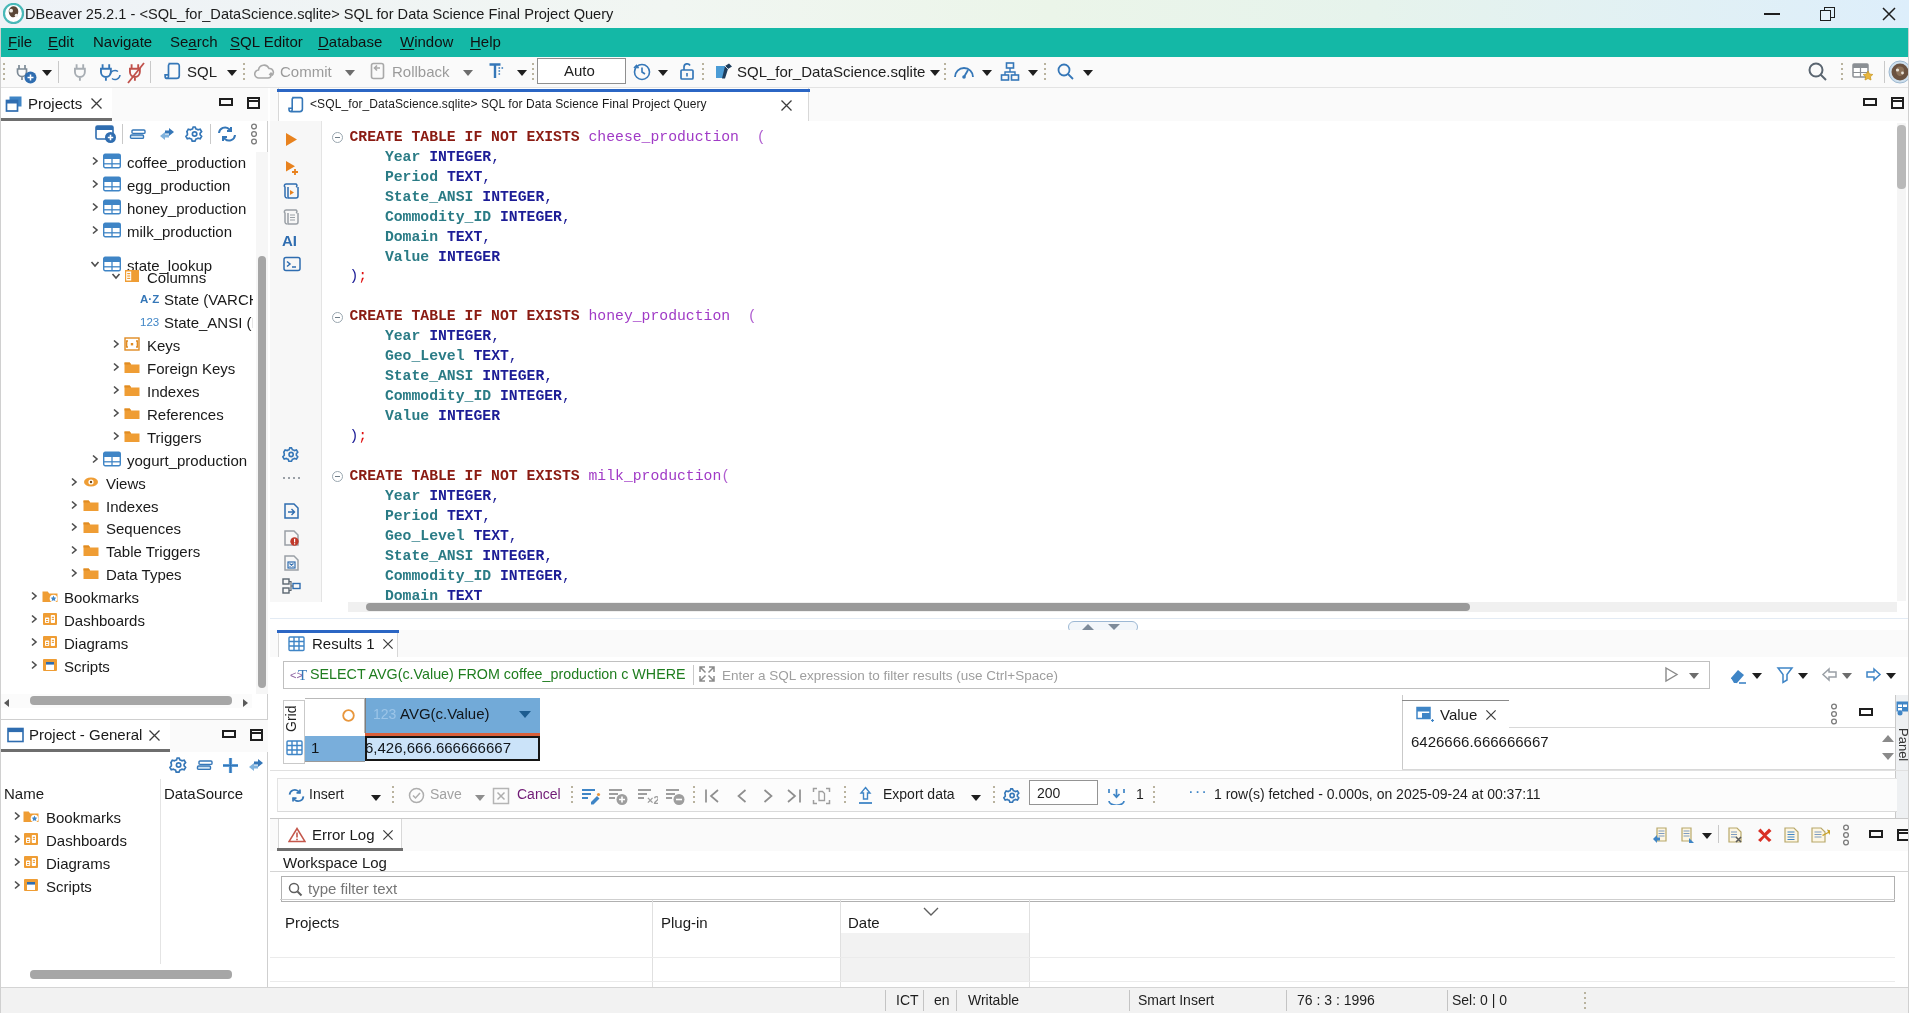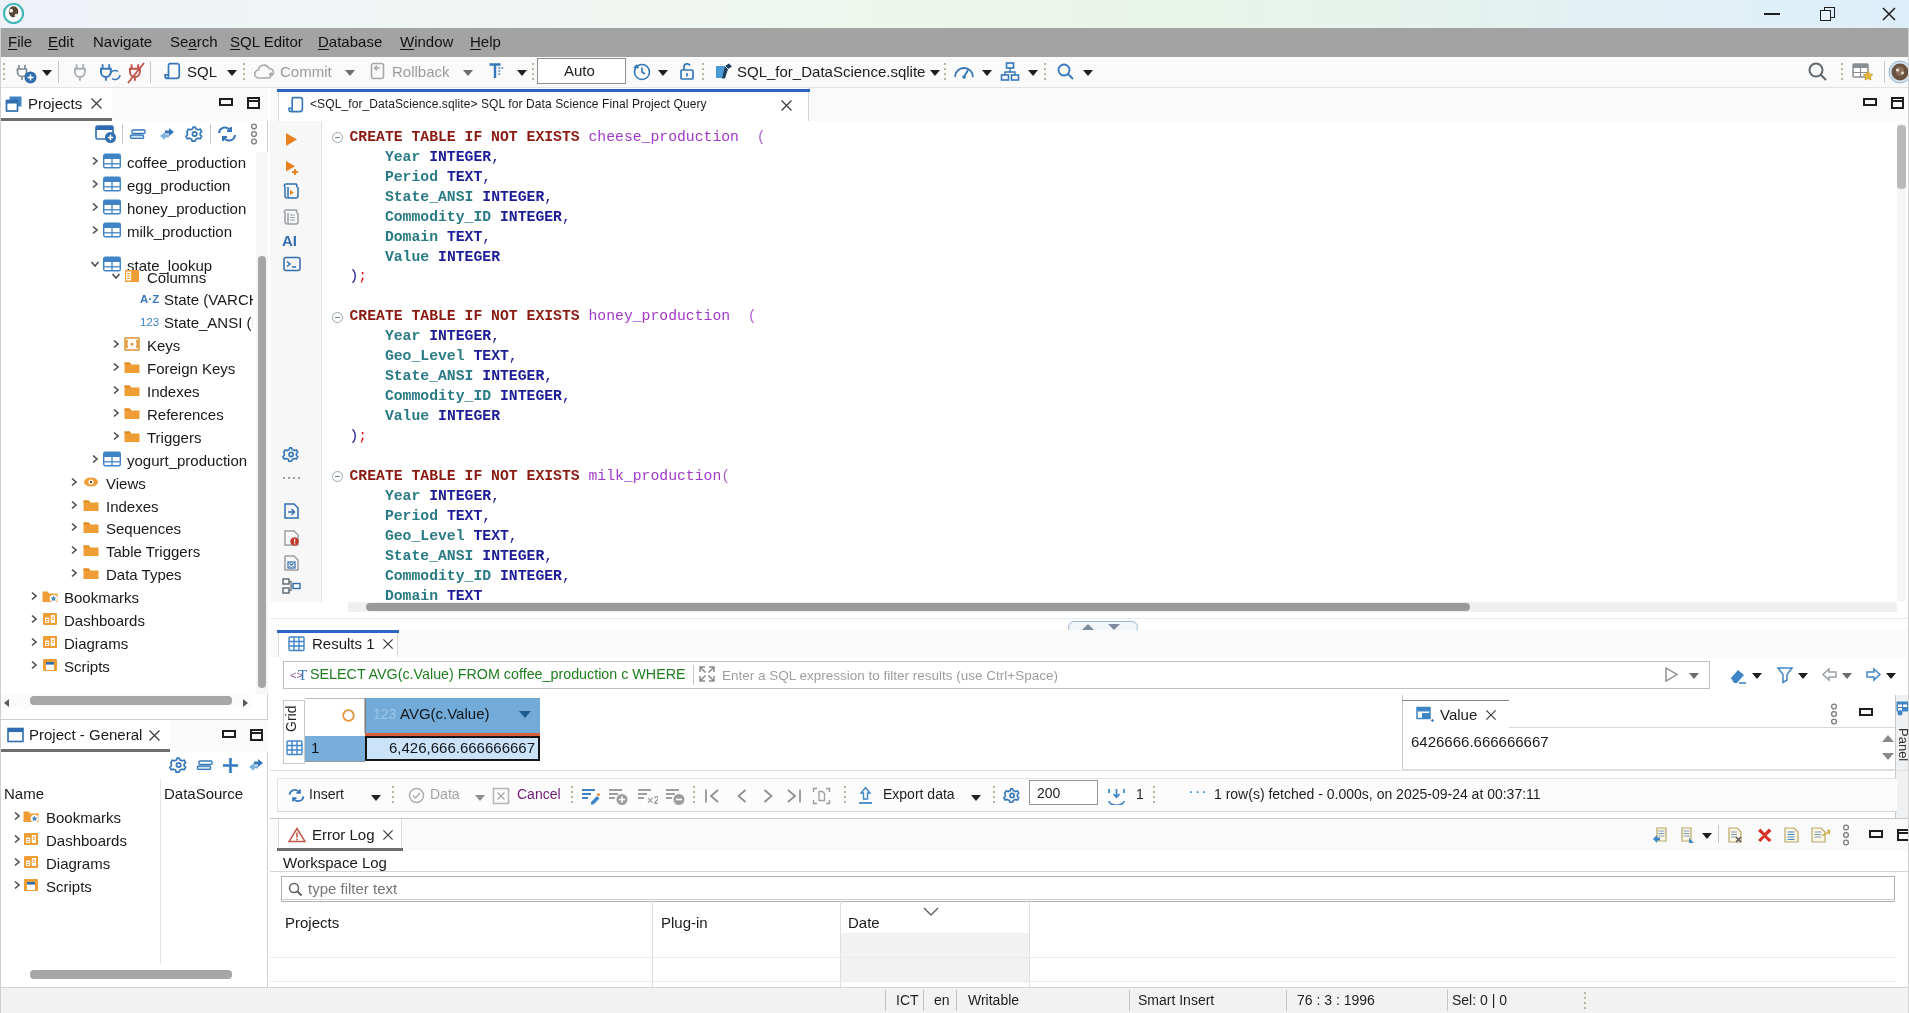--- a/index.html
+++ b/index.html
@@ -174,6 +174,7 @@
     <circle cx="8.5" cy="8" r="2" fill="#f2efe9"></circle>
       <circle cx="14" cy="13" r="1.8" fill="#f2efe9"></circle>
   </svg>
+  <span class="ttl">DBeaver 25.2.1 - &lt;SQL_for_DataScience.sqlite&gt; SQL for Data Science Final Project Query</span>
   <div class="abs" style="left:1764px;top:13px;width:16px;height:2px;background:#1e1e1e"></div>
   <div class="abs" style="left:1824px;top:7px;width:11px;height:11px;border:1.5px solid #1e1e1e;background:transparent"></div>
   <div class="abs" style="left:1820px;top:10px;width:11px;height:11px;border:1.5px solid #1e1e1e;background:#e7f1f9"></div>

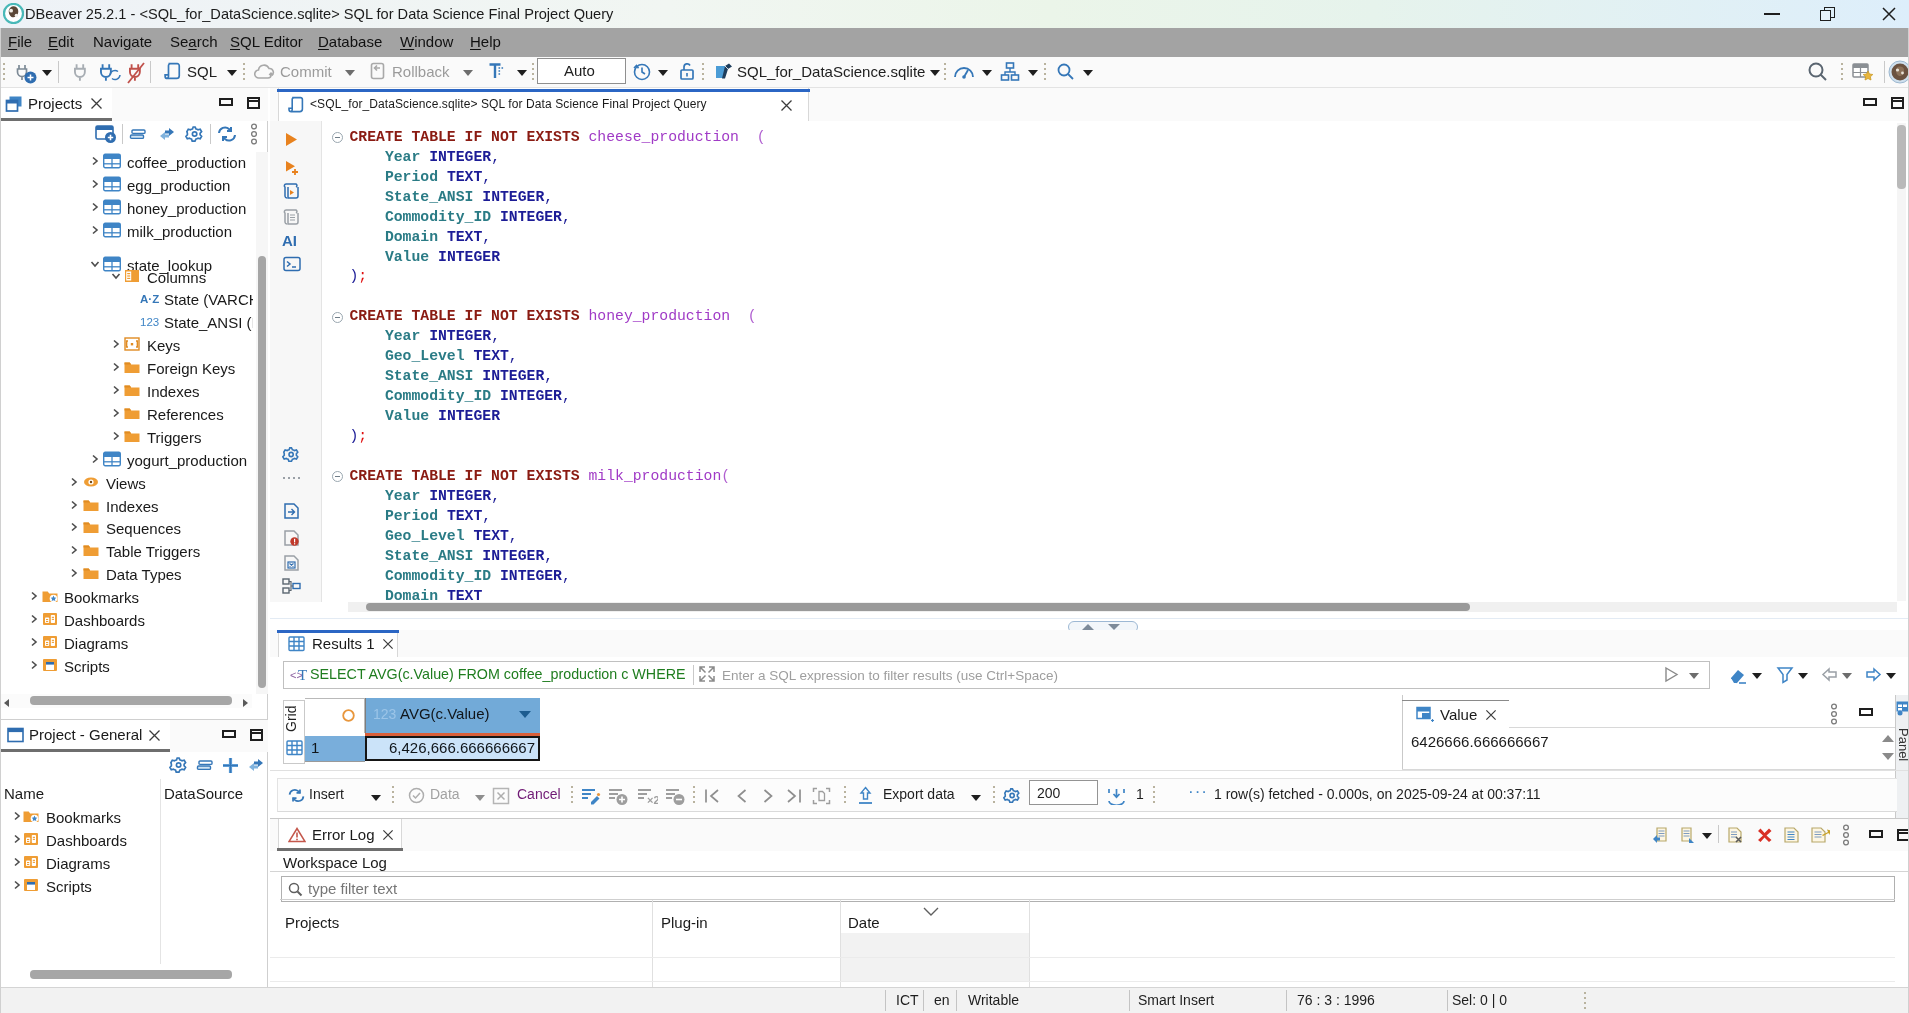--- a/index.html
+++ b/index.html
@@ -11,7 +11,7 @@
 #titlebar{left:0;top:0;width:1909px;height:28px;background:linear-gradient(90deg,#eef2f7 0%,#f1f6f2 35%,#ebf5e9 55%,#e6f3ec 72%,#ddeefb 100%);}
 #titlebar .ttl{position:absolute;left:25px;top:6px;font-size:14.6px;color:#1b1b1b;}
 
-#menubar{left:0;top:28px;width:1909px;height:29px;background:#a3a3a3;}
+#menubar{left:0;top:28px;width:1909px;height:29px;background:#14b8a6;}
 #menubar span{position:absolute;top:5px;font-size:15px;color:#111;}
 #menubar u{text-decoration:underline;text-underline-offset:2px;}
 

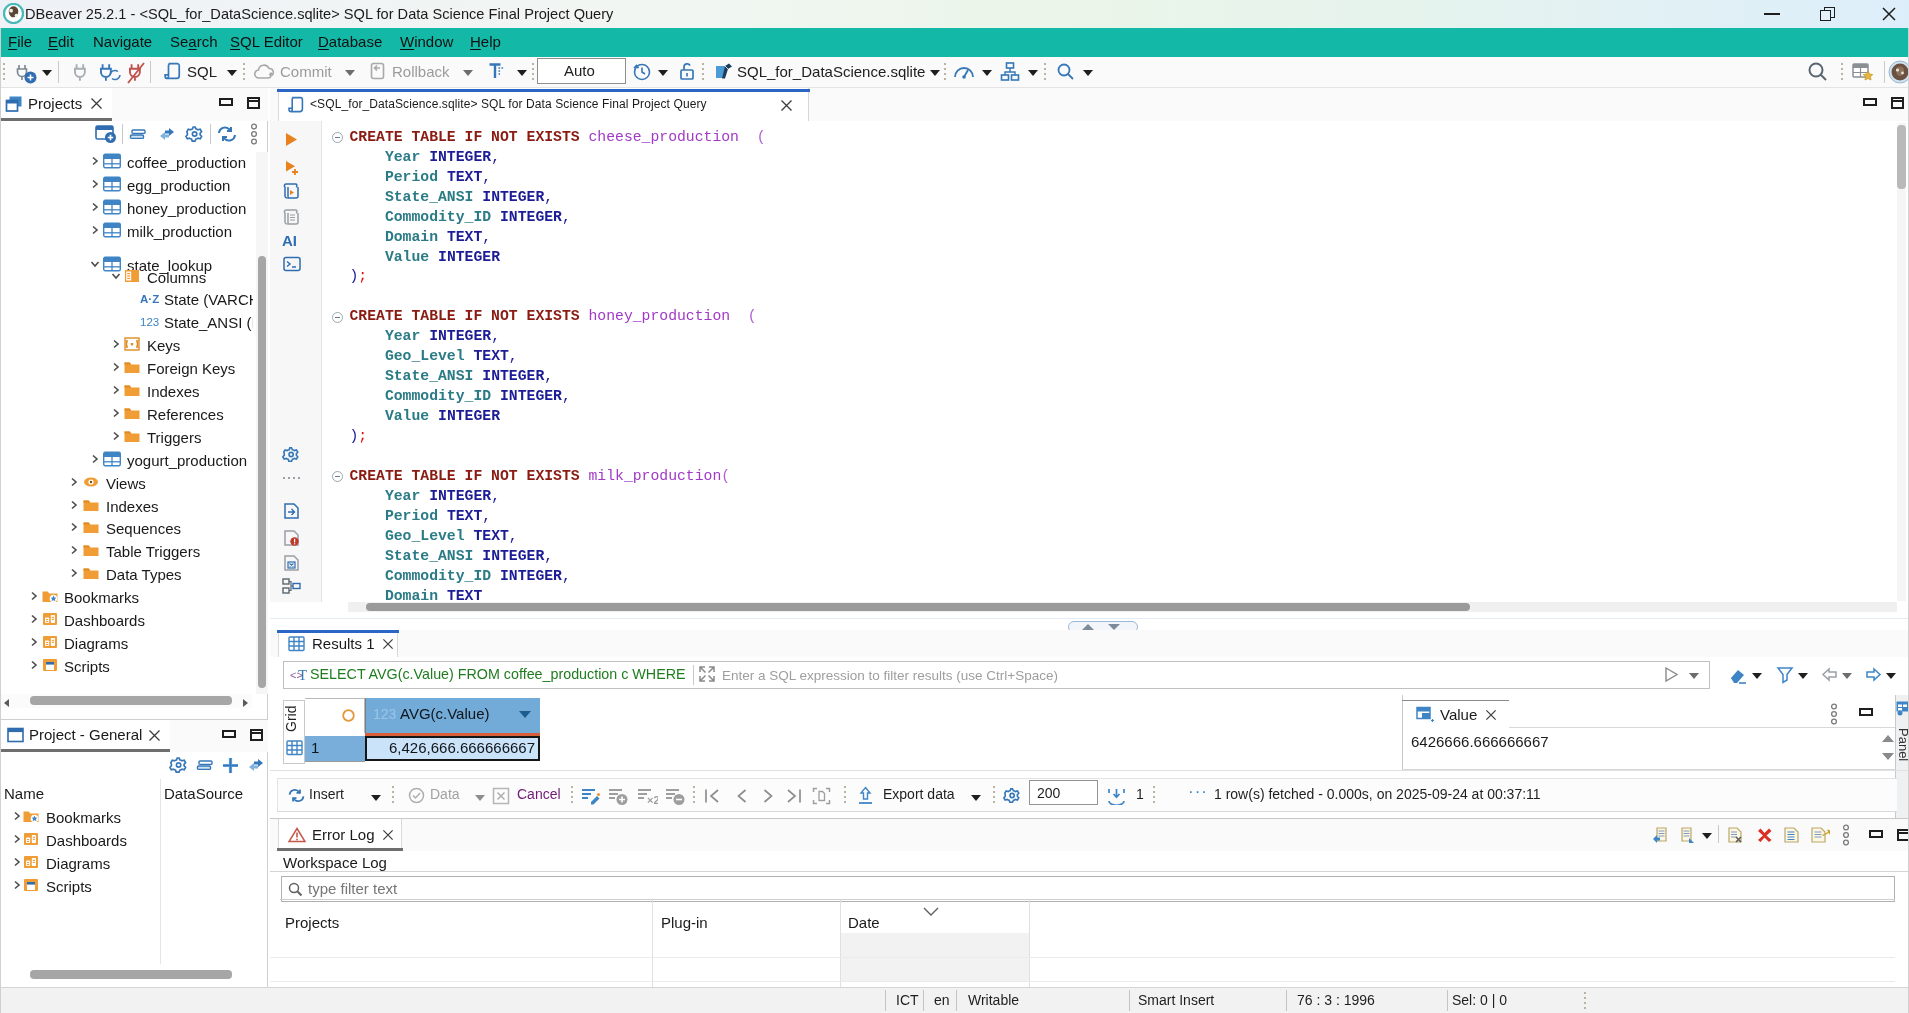--- a/index.html
+++ b/index.html
@@ -801,7 +801,7 @@
   <div class="abs" style="left:35px;top:648px;width:60px;height:25px;background:#79aedb"></div>
   <span class="abs" style="left:41px;top:651px;font-size:15px;color:#10151a">1</span>
   <div class="abs" style="left:95px;top:648px;width:175px;height:25px;background:#cbe3f9;border:2px solid #151515"></div>
-  <span class="abs" style="left:95px;top:651px;width:170px;font-size:15px;color:#10151a;text-align:right">6,426,666.666666667</span>
+  <span class="abs" style="left:95px;top:651px;width:170px;font-size:15px;color:#10151a;text-align:left">6,426,666.666666667</span>
   <div class="abs" style="left:35px;top:673px;width:60px;height:1px;background:#9a9a9a"></div>
 
   <div class="abs" style="left:1132px;top:607px;width:1px;height:75px;background:#c9c9c9"></div>

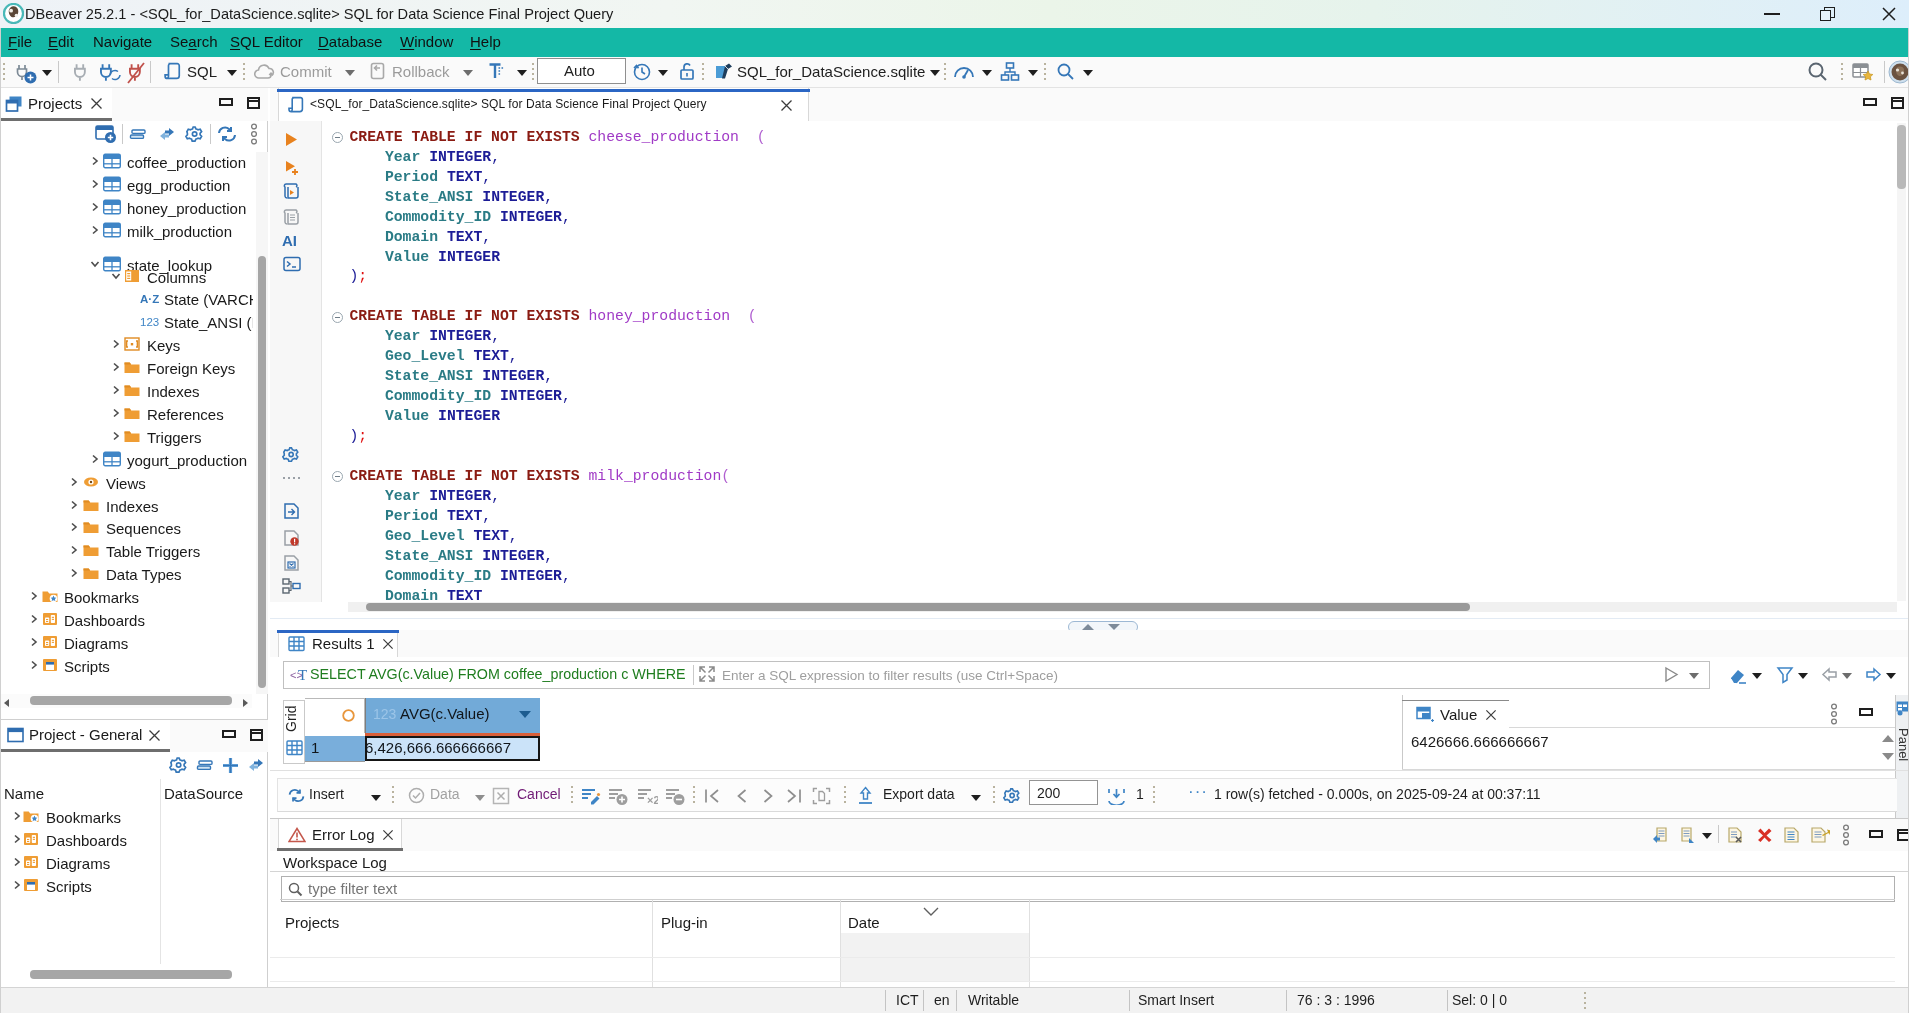--- a/index.html
+++ b/index.html
@@ -849,7 +849,7 @@
         <circle cx="8.5" cy="8.5" r="7" fill="none" stroke="#aeaeae" stroke-width="1.5"></circle>
         <path d="M5 8.5 l2.5 2.5 L12 6" fill="none" stroke="#aeaeae" stroke-width="1.5"></path>
       </svg>
-    <span class="abs rtt" style="left:160px;color:#a2a2a2">Data</span>
+    <span class="abs rtt" style="left:160px;color:#a2a2a2">Save</span>
     <div class="caret caretg" style="left:205px;top:707px;border-top-color:#8e8e8e"></div>
     <svg class="abs" style="left:222px;top:699px" width="18" height="18" viewBox="0 0 18 18">
         <rect x="1.5" y="1.5" width="15" height="15" fill="none" stroke="#b5b5b5" stroke-width="1.5"></rect>

